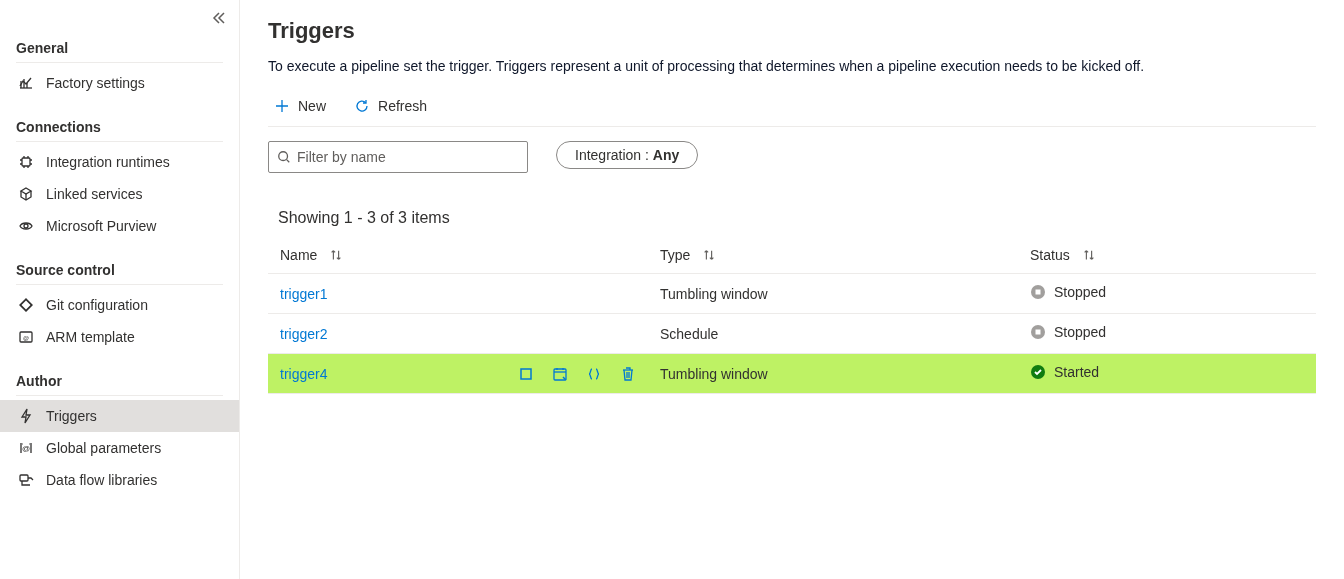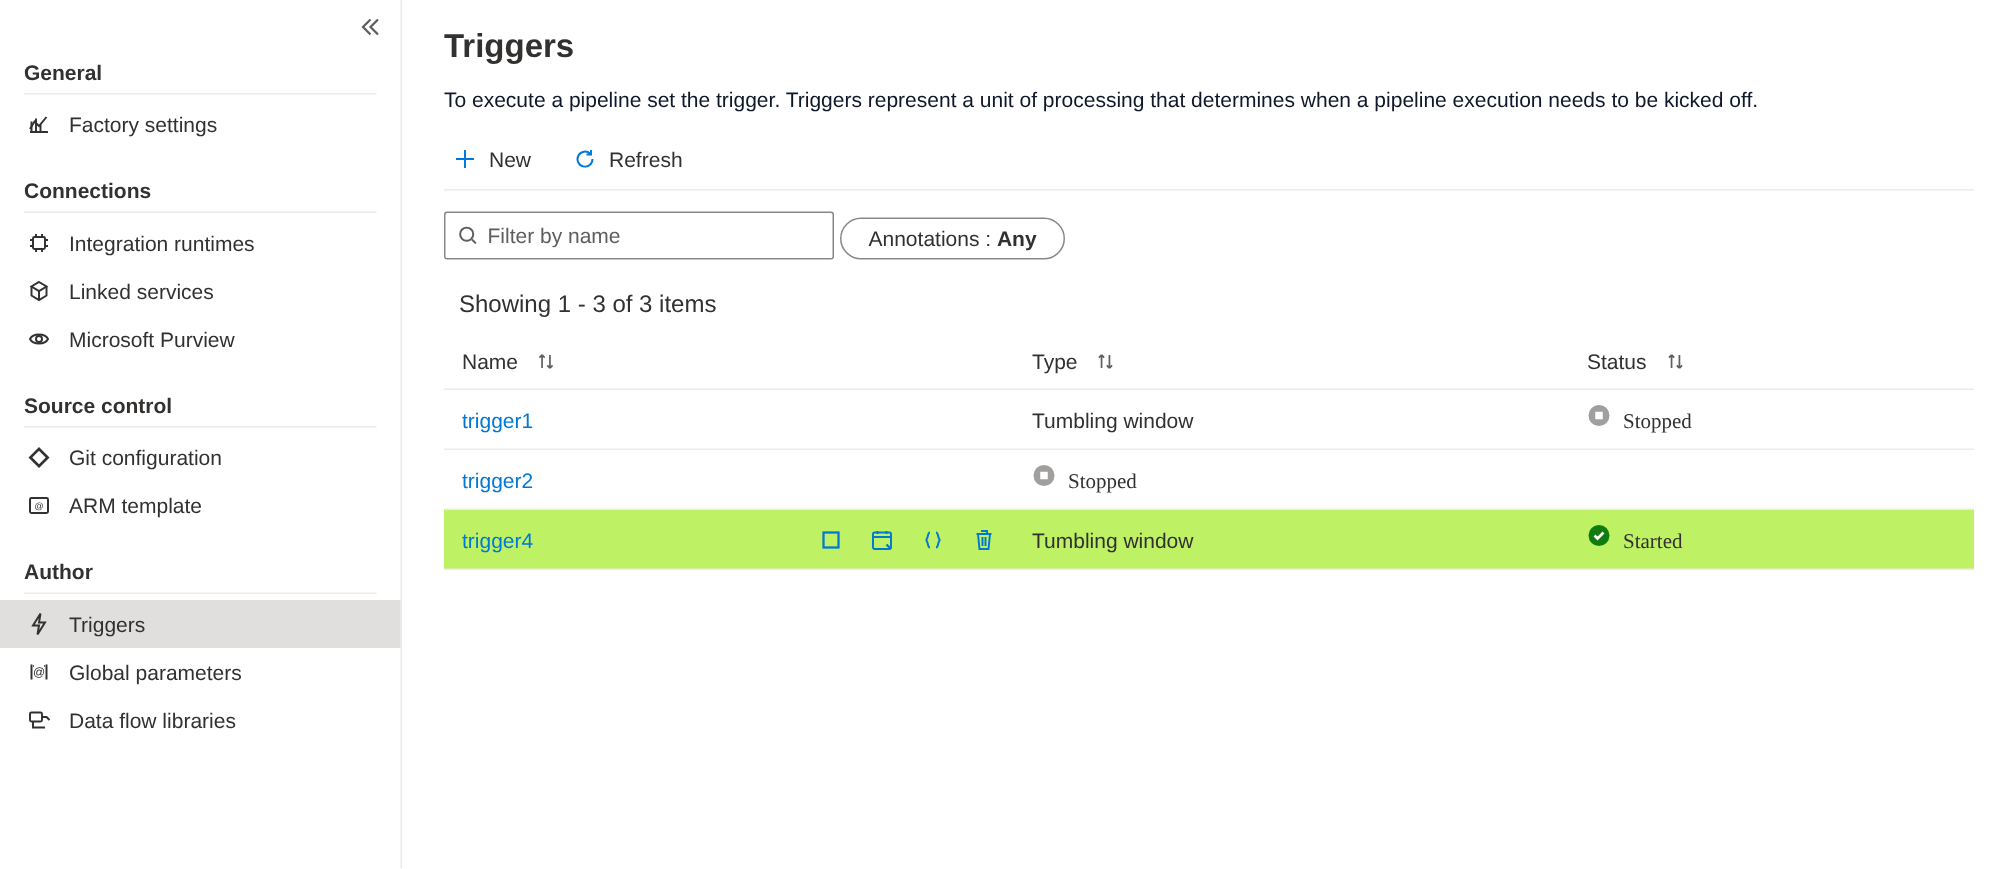--- a/index.html
+++ b/index.html
@@ -5,7 +5,7 @@
     * { box-sizing: border-box; margin: 0; padding: 0; }
     body { font-family: "Segoe UI", Tahoma, sans-serif; font-size: 14px; color: #323130; background: #fff; width: 1344px; height: 579px; overflow: hidden; }
     .container { display: flex; height: 100%; }
-    .sidebar { width: 268px; border-right: 1px solid #edebe9; padding: 8px 0; position: relative; }
+    .sidebar { width: 240px; border-right: 1px solid #edebe9; padding: 8px 0; position: relative; }
     .collapse-icon { position: absolute; top: 10px; right: 12px; cursor: pointer; color: #605e5c; }
     .sidebar-section { padding: 0 16px; }
     .sidebar-heading { font-weight: 600; font-size: 14px; color: #323130; margin-top: 20px; margin-bottom: 6px; }

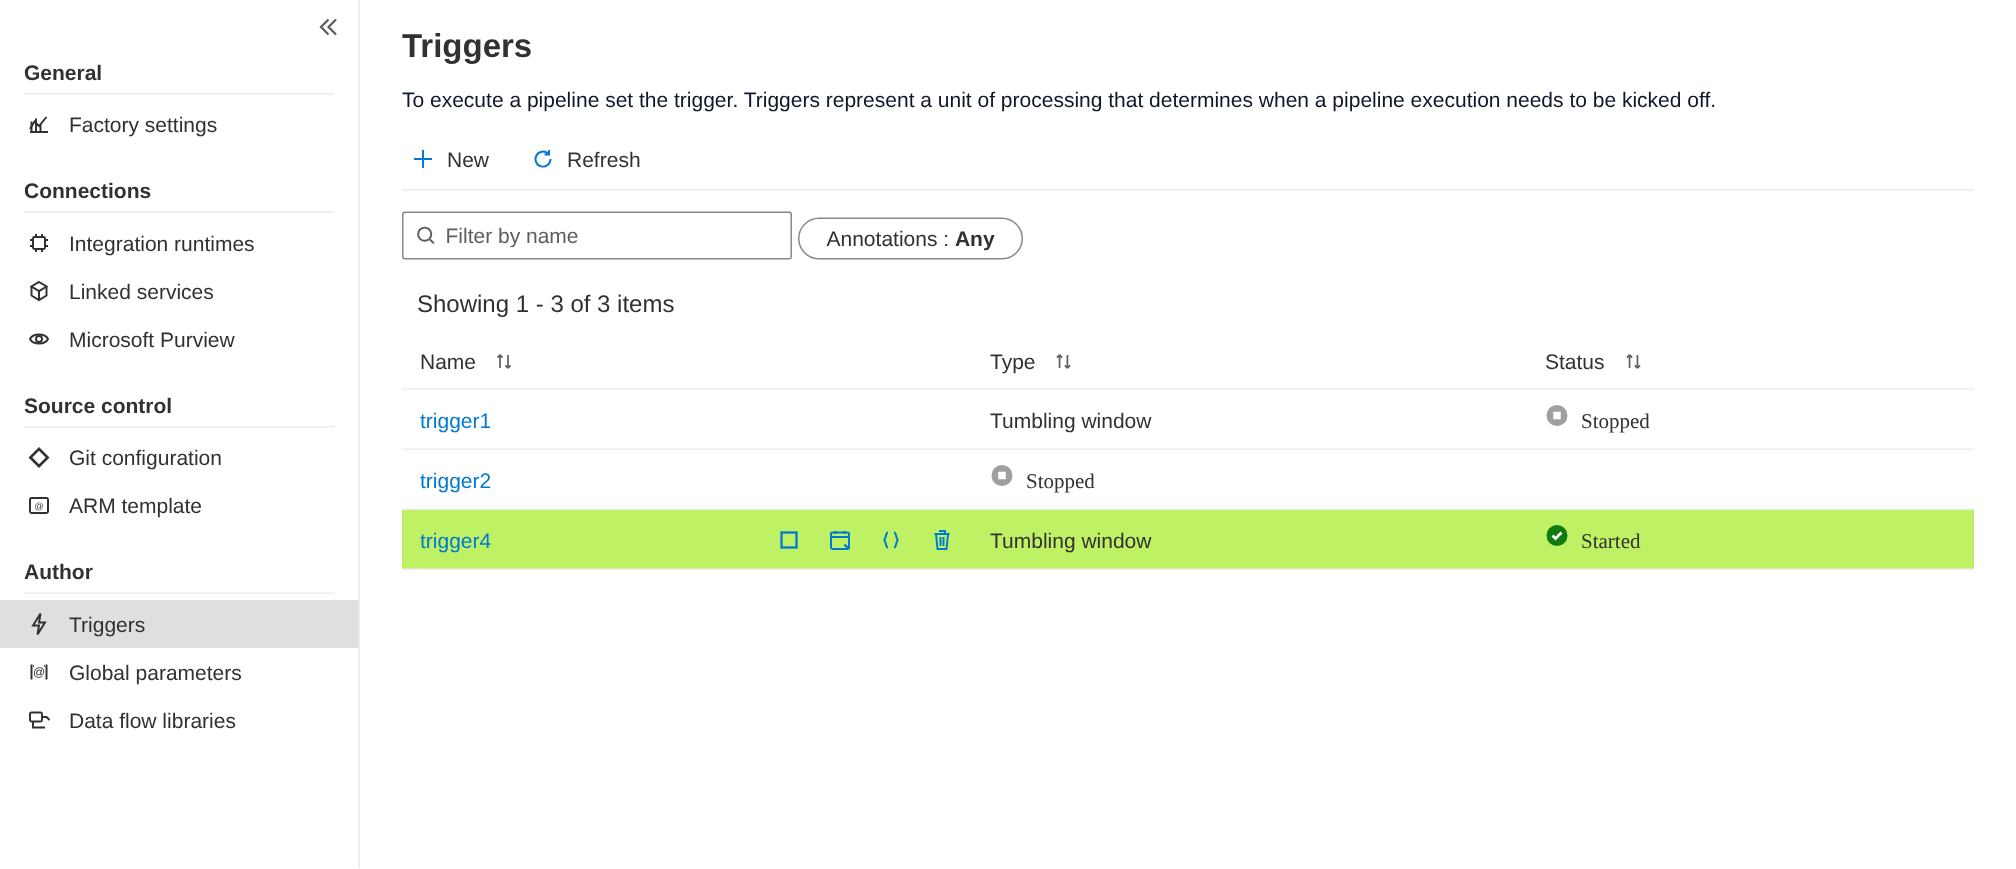--- a/index.html
+++ b/index.html
@@ -25,7 +25,7 @@
     .toolbar-btn .icn { color: #0078d4; display:inline-flex; }
     .toolbar-divider { border-bottom: 1px solid #edebe9; margin-bottom: 14px; }
     
-    .filter-row { display: flex; align-items: flex-end; gap: 4px; margin-bottom: 22px; }
+    .filter-row { display: flex; align-items: flex-start; gap: 28px; margin-bottom: 36px; }
     .search-box { display: flex; align-items: center; border: 1px solid #8a8886; border-radius: 2px; width: 260px; height: 32px; padding: 0 8px; }
     .search-box svg { color: #605e5c; margin-right: 6px; }
     .search-input { border: none; outline: none; font-size: 14px; flex: 1; background: transparent; }

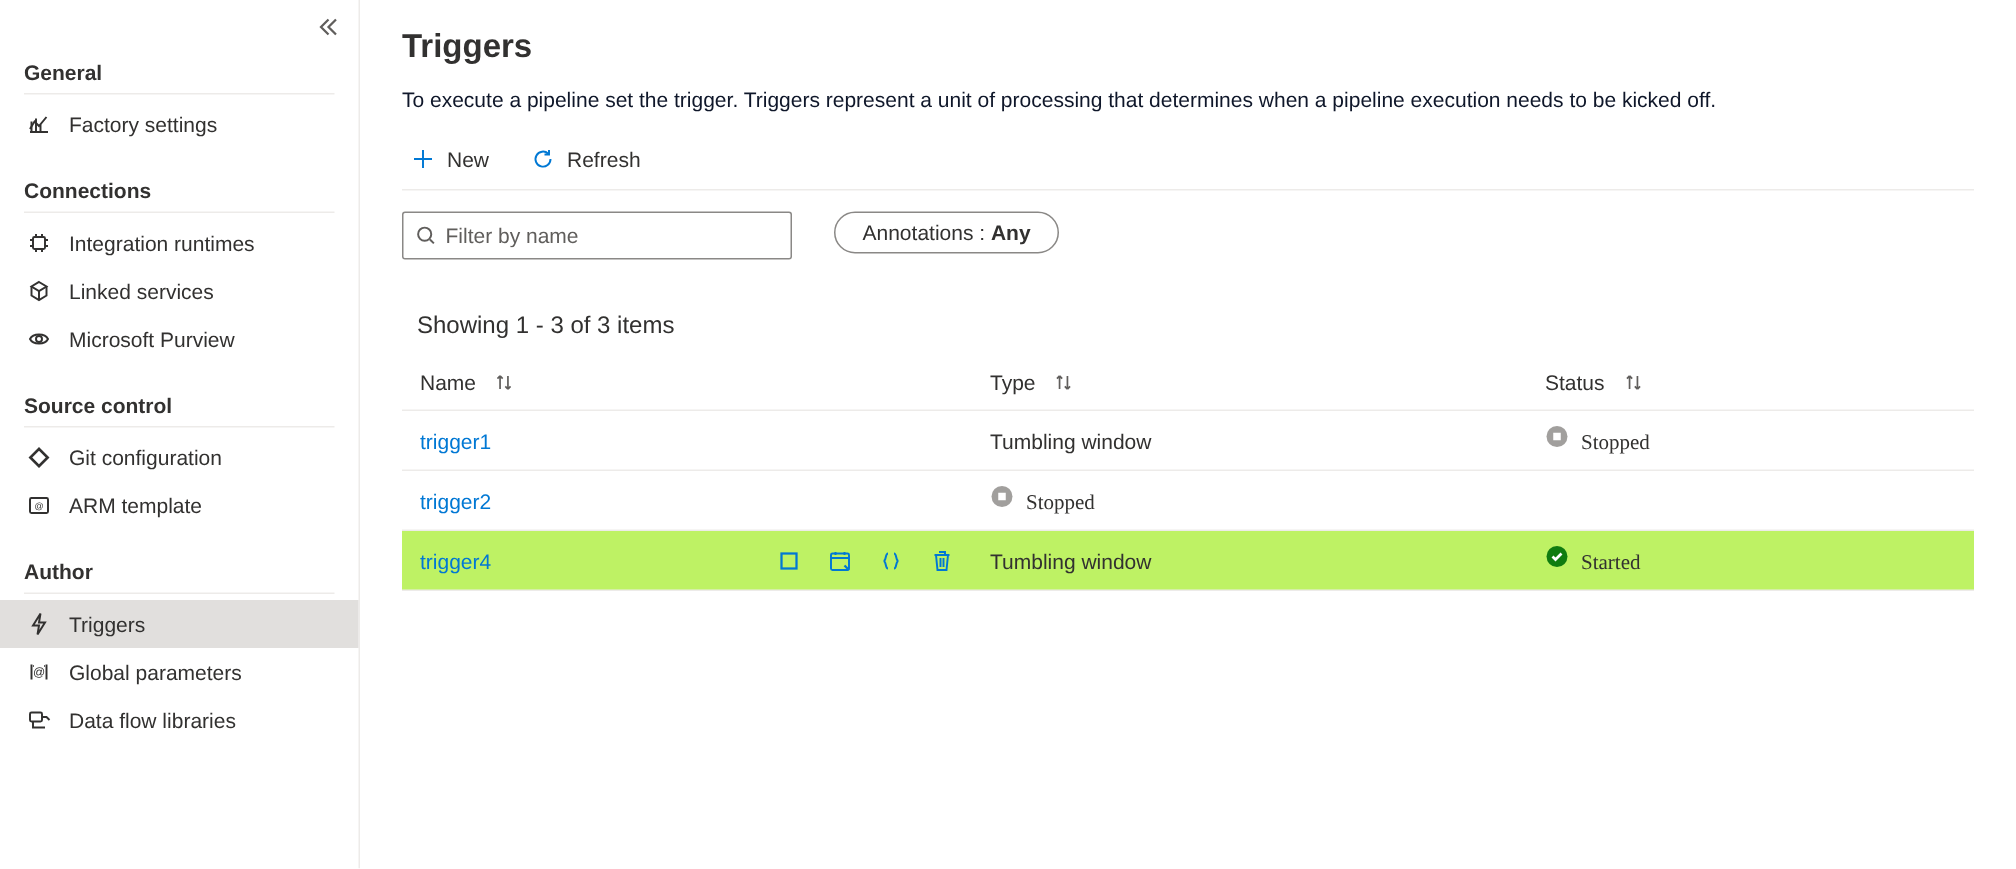--- a/index.html
+++ b/index.html
@@ -207,7 +207,7 @@
         <input class="search-input" placeholder="Filter by name" style="">
       </div>
       <div class="annotation-pill">
-        <span>Annotations : </span><b>Any</b>
+        <span>Integration : </span><b>Any</b>
       </div>
     </div>
 

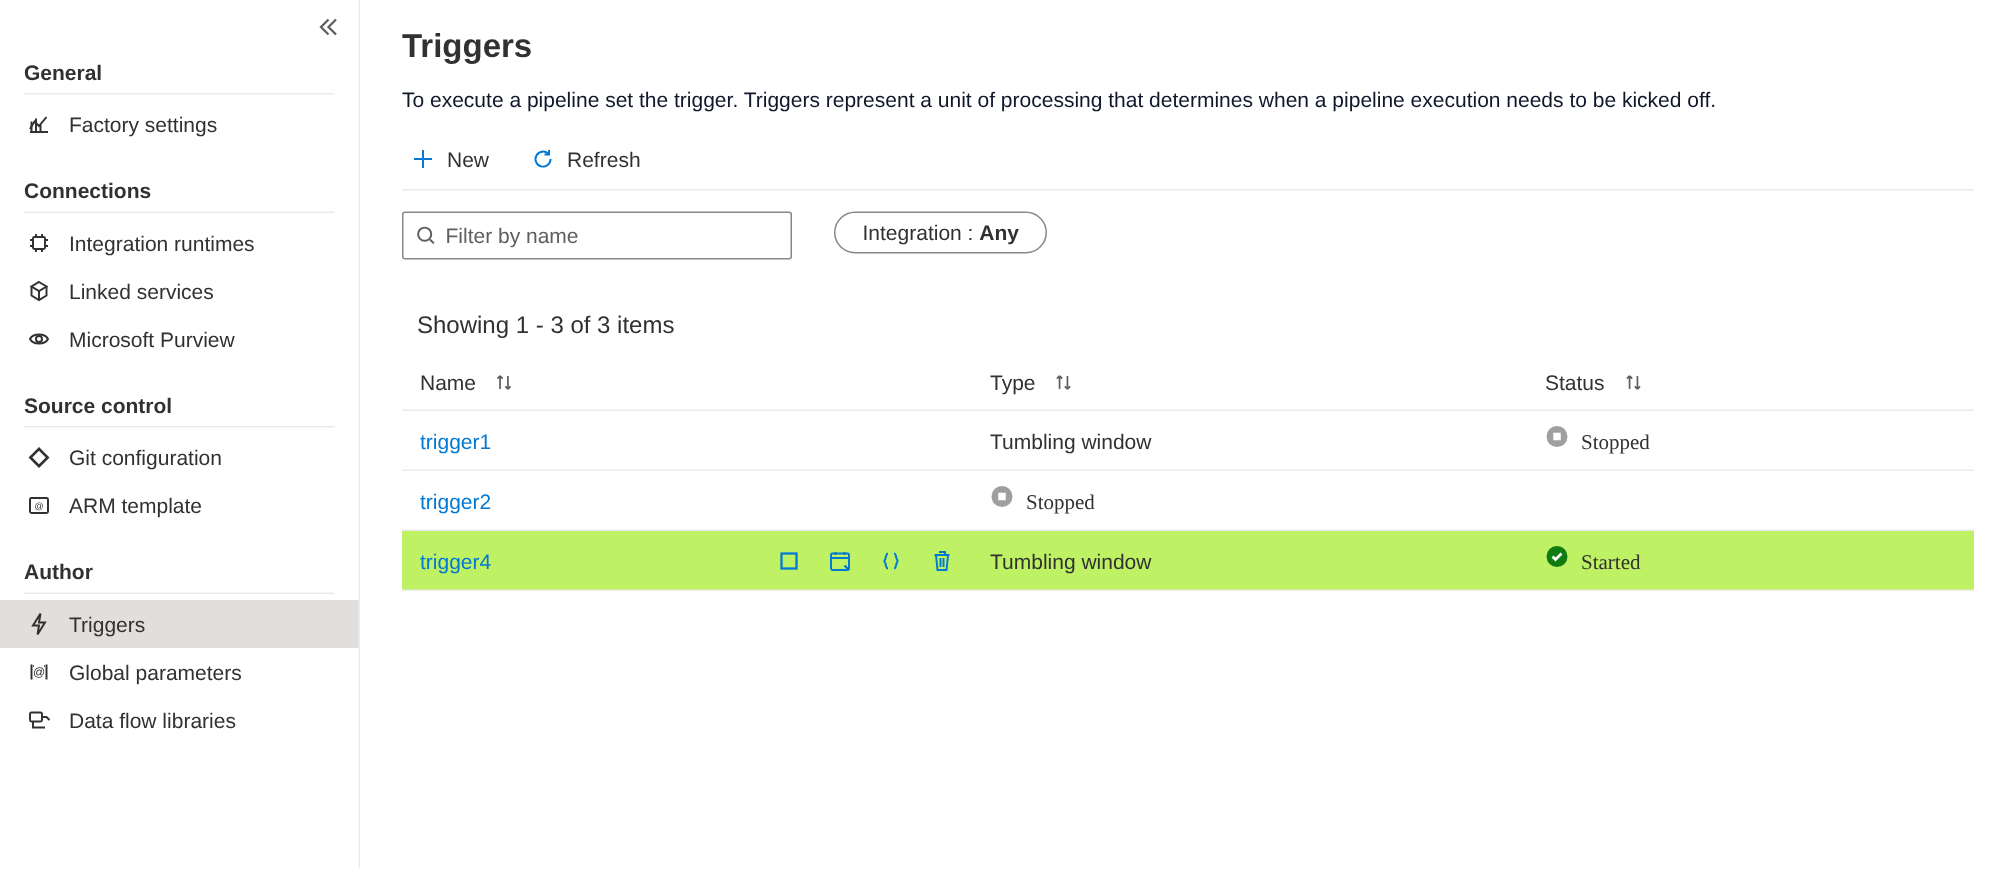--- a/index.html
+++ b/index.html
@@ -50,7 +50,7 @@
     .row-actions .danger { color: #0078d4; }
     .name-cell { display:flex; align-items:flex-start; width:100%; }
     
-    .status-cell { display: flex; align-items: flex-end; gap: 8px; font-family: Liberation Serif, serif; }
+    .status-cell { display: flex; align-items: flex-start; gap: 8px; }
     .status-stopped { color: #a19f9d; }
     .status-started { color: #107c10; }
   </style>

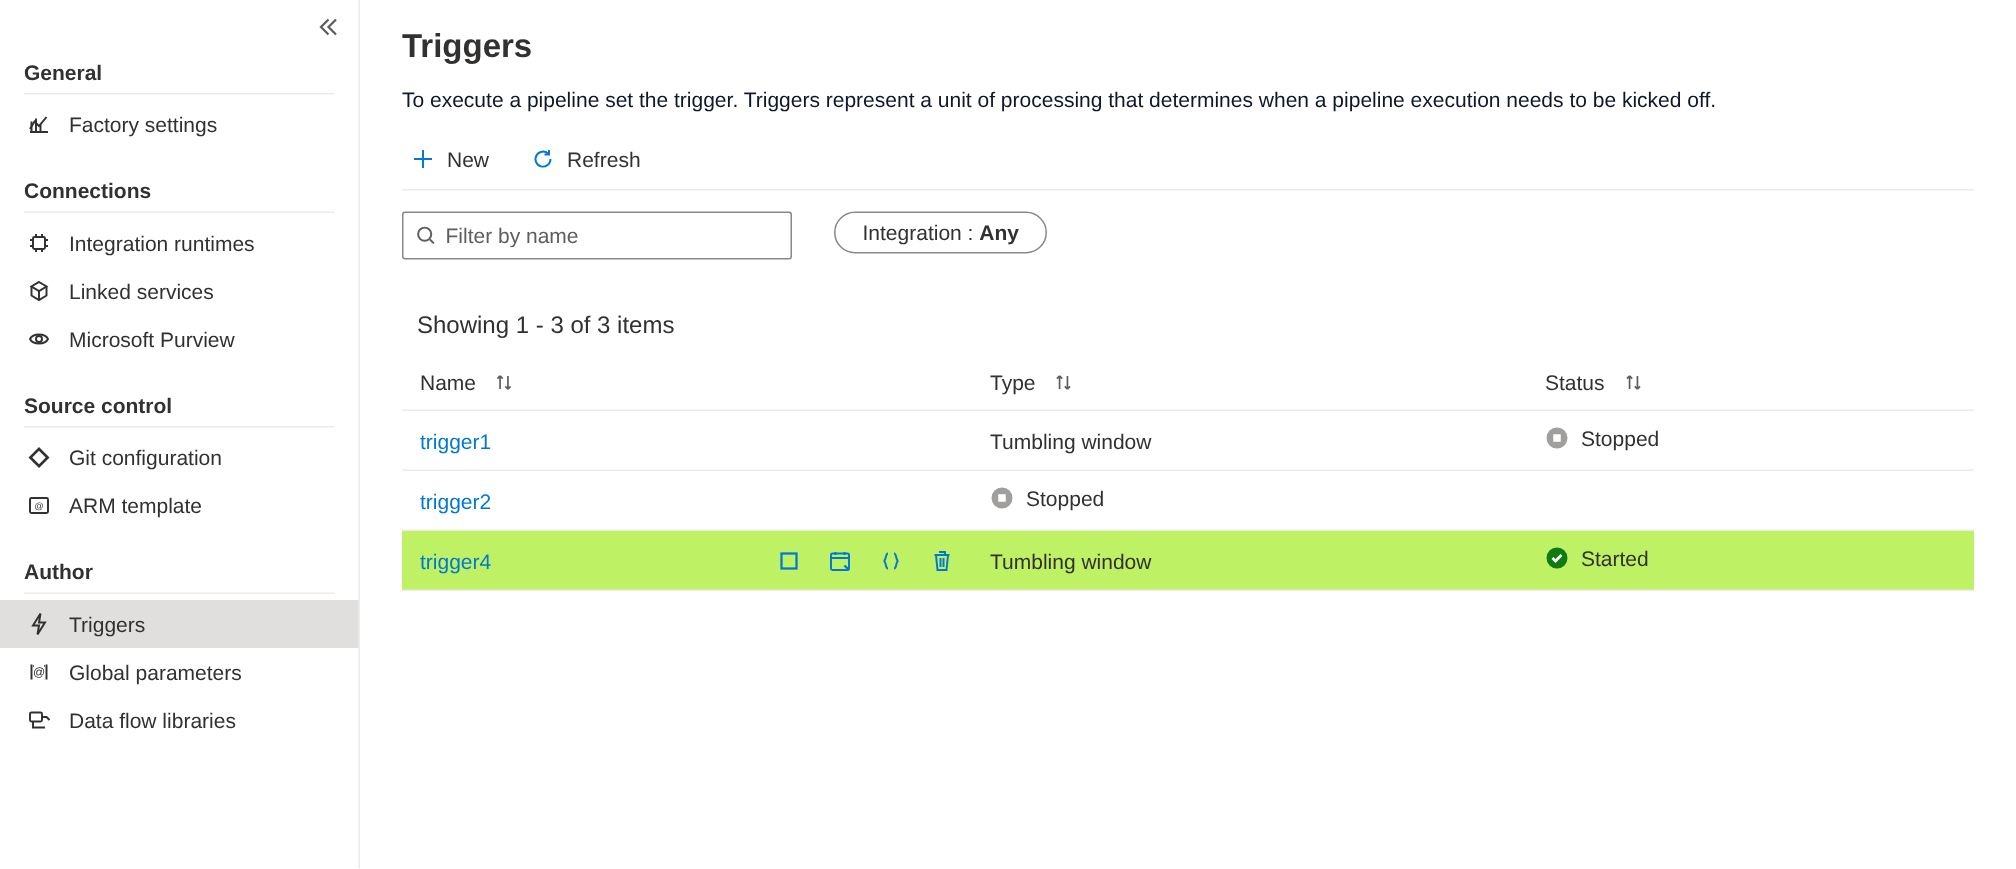--- a/index.html
+++ b/index.html
@@ -265,6 +265,7 @@
               <span class="link">trigger2</span>
             </div>
           </div>
+          <div class="col-type">Schedule</div>
           <div class="col-status status-cell">
             <span class="status-stopped"><svg width="16" height="16" viewBox="0 0 16 16">
                 <circle cx="8" cy="8" r="7" fill="#a19f9d"></circle>

